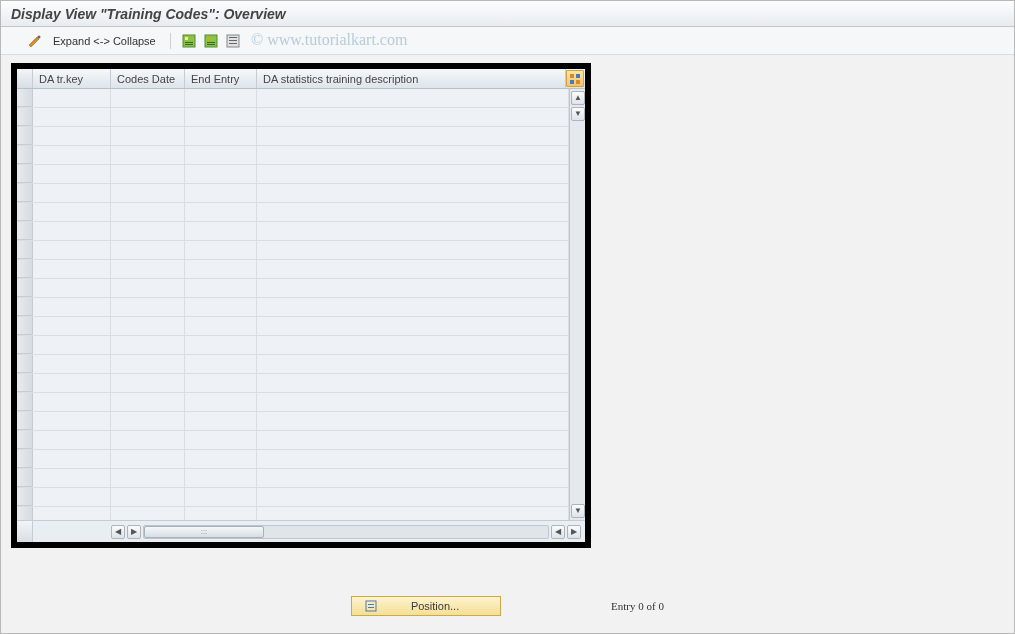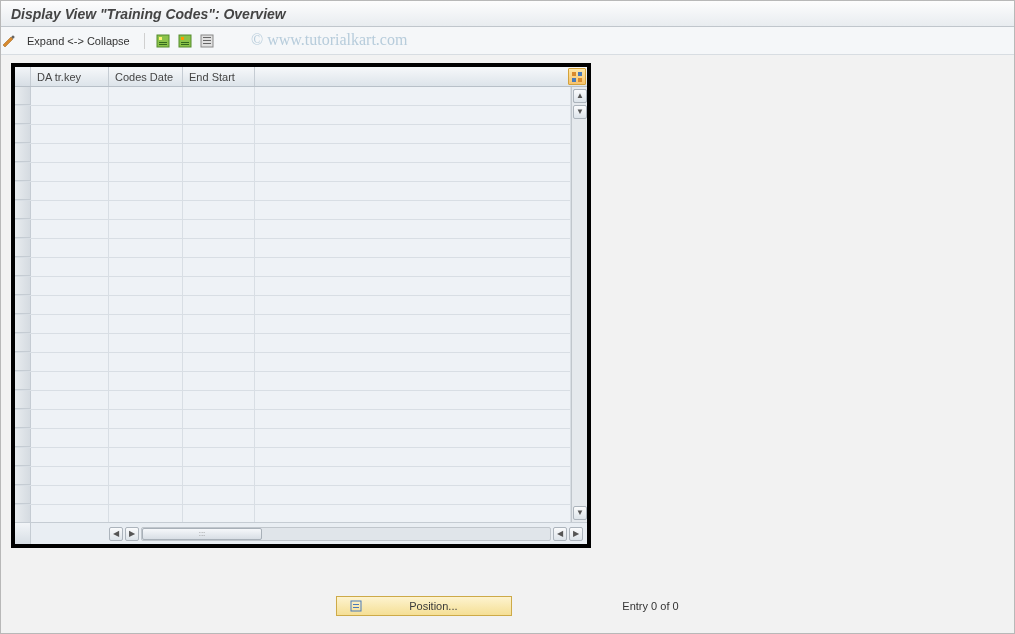--- a/index.html
+++ b/index.html
@@ -32,7 +32,7 @@
     .toolbar {
       background: #f5f7f9;
       border-bottom: 1px solid #d8dde2;
-      padding: 4px 0;
+      padding: 4px 26px;
       height: 28px;
       display: flex;
       align-items: center;

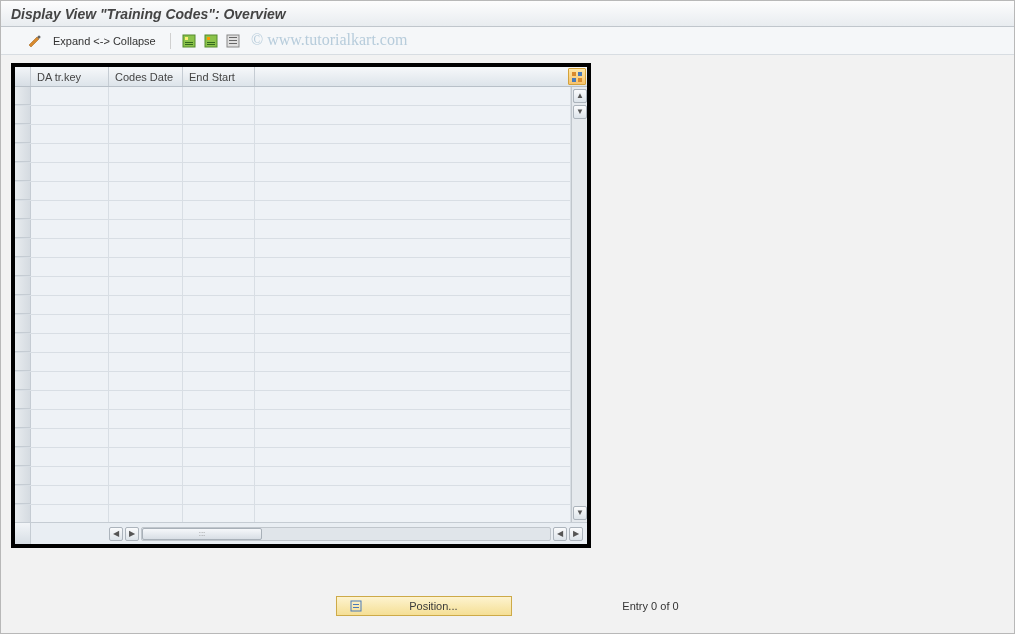--- a/index.html
+++ b/index.html
@@ -65,7 +65,7 @@
     }
     .grid-container {
       background: #15803d;
-      border: 4px solid #000000;
+      border: 6px solid #000000;
       width: 580px;
       height: 485px;
       position: relative;

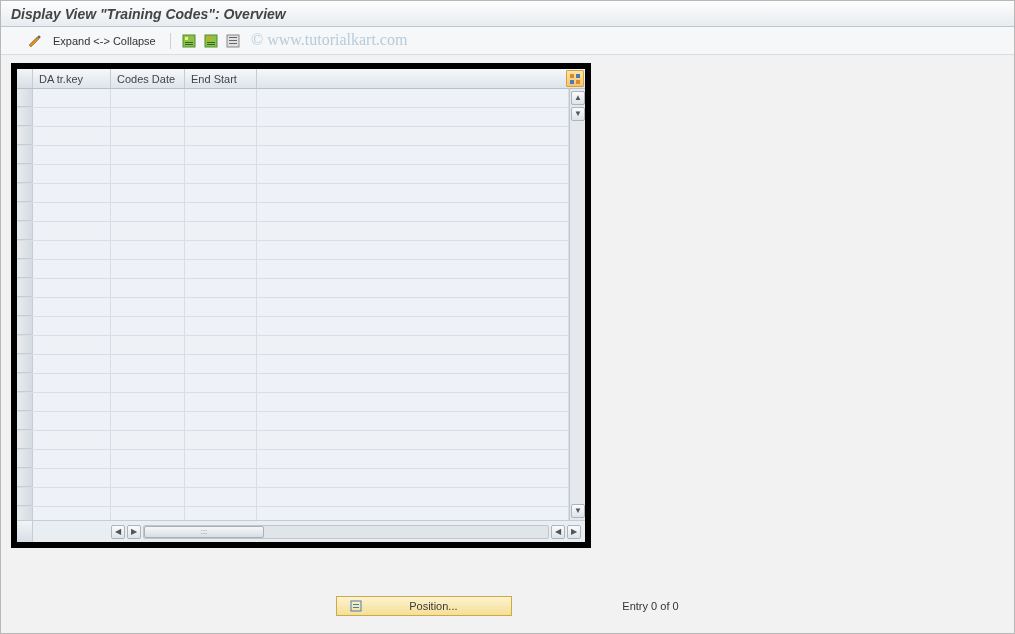--- a/index.html
+++ b/index.html
@@ -311,7 +311,7 @@
       <div class="row-selector-col"></div>
       <div class="th col-w1">DA tr.key</div>
       <div class="th col-w2">Codes Date</div>
-      <div class="th col-w3">End Start</div>
+      <div class="th col-w3">End Entry</div>
       <div class="config-col">
         <svg width="12" height="12" viewBox="0 0 12 12">
           <rect x="1" y="1" width="4" height="4" fill="#d88a2e"></rect>

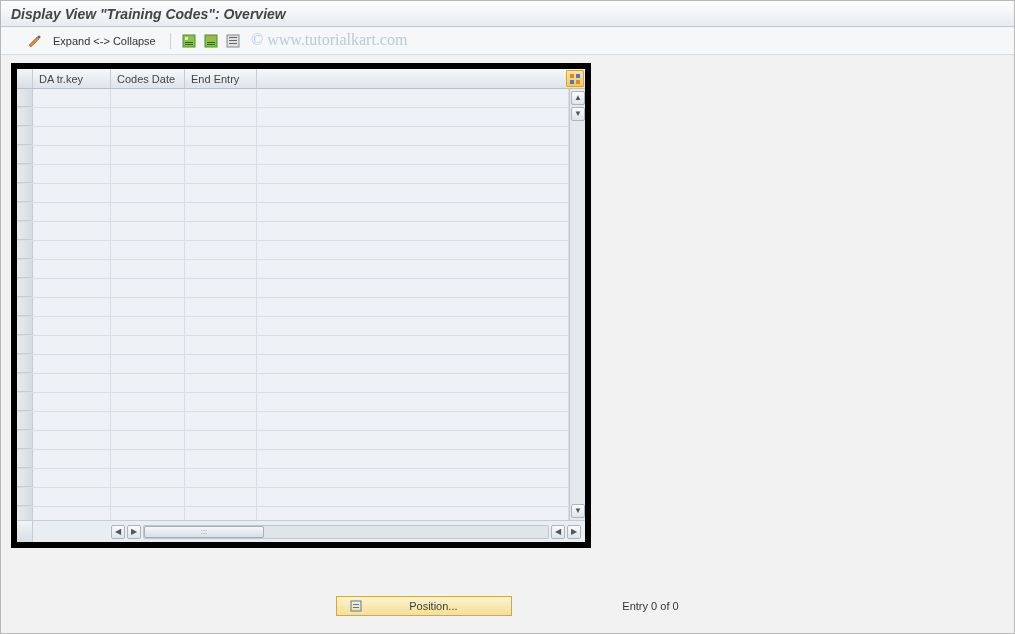--- a/index.html
+++ b/index.html
@@ -312,6 +312,7 @@
       <div class="th col-w1">DA tr.key</div>
       <div class="th col-w2">Codes Date</div>
       <div class="th col-w3">End Entry</div>
+      <div class="th col-w4">DA statistics training description</div>
       <div class="config-col">
         <svg width="12" height="12" viewBox="0 0 12 12">
           <rect x="1" y="1" width="4" height="4" fill="#d88a2e"></rect>

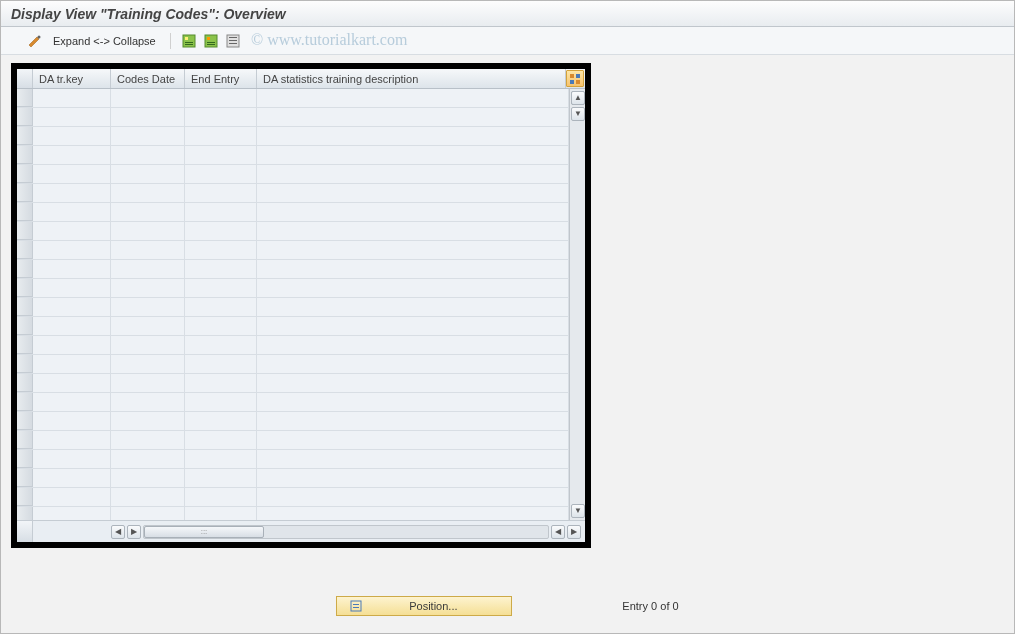--- a/index.html
+++ b/index.html
@@ -219,7 +219,7 @@
       gap: 110px;
     }
     .position-btn {
-      width: 176px;
+      width: 150px;
       height: 20px;
       background: linear-gradient(to bottom, #fdf3cf, #f5df95);
       border: 1px solid #cdaa48;

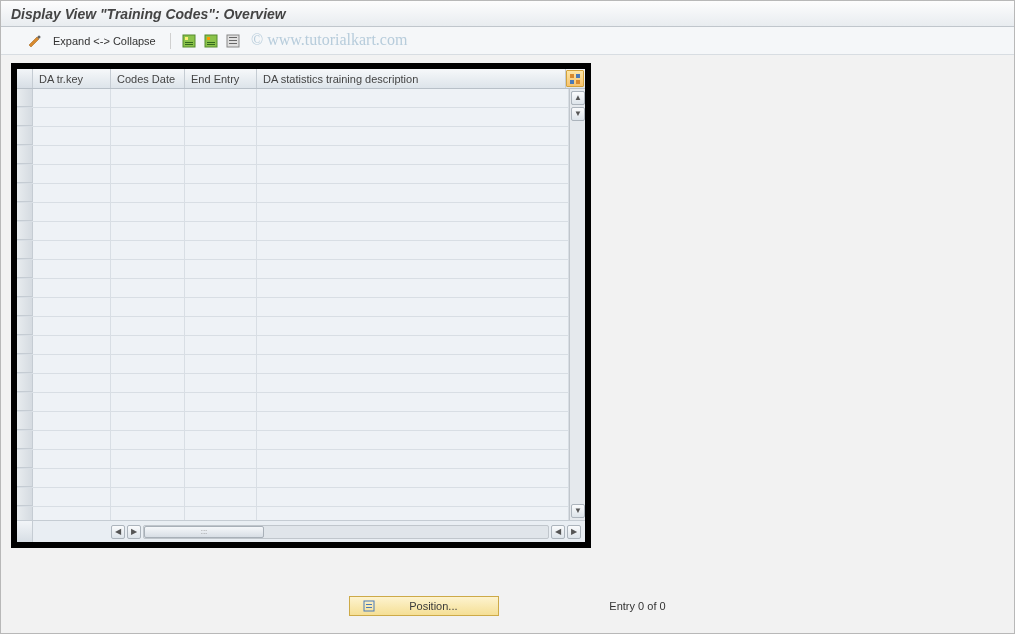--- a/index.html
+++ b/index.html
@@ -244,6 +244,7 @@
     }
     .entry-label {
       color: #333;
+      font-family: Liberation Serif, serif;
     }
     .watermark {
       position: absolute;

